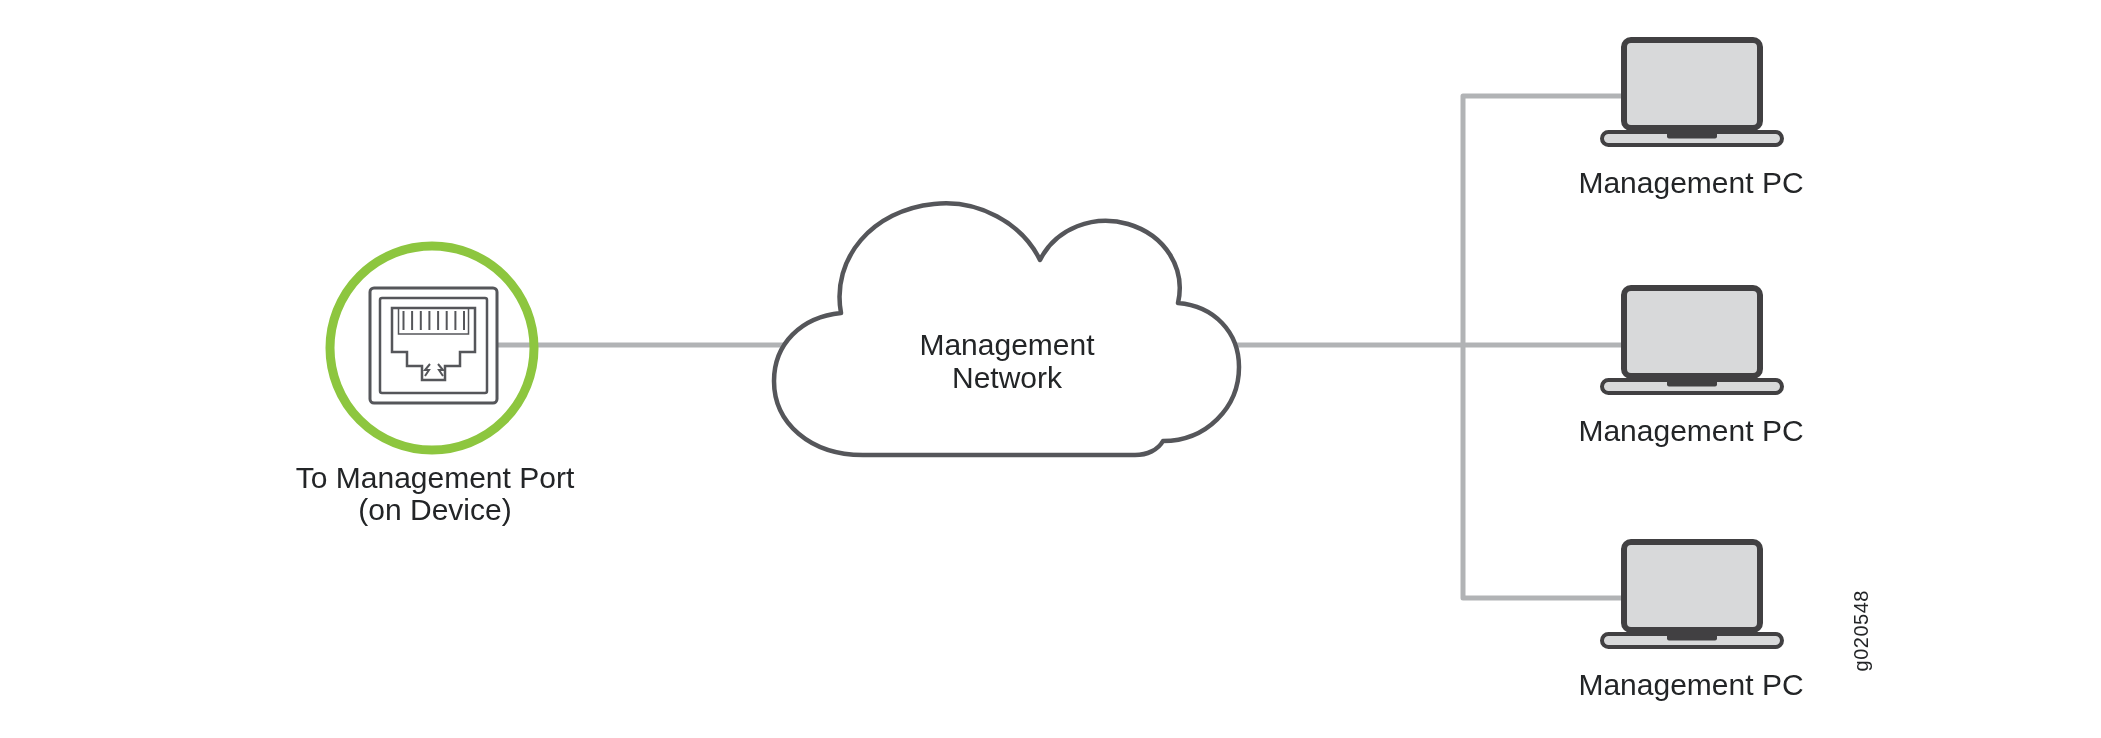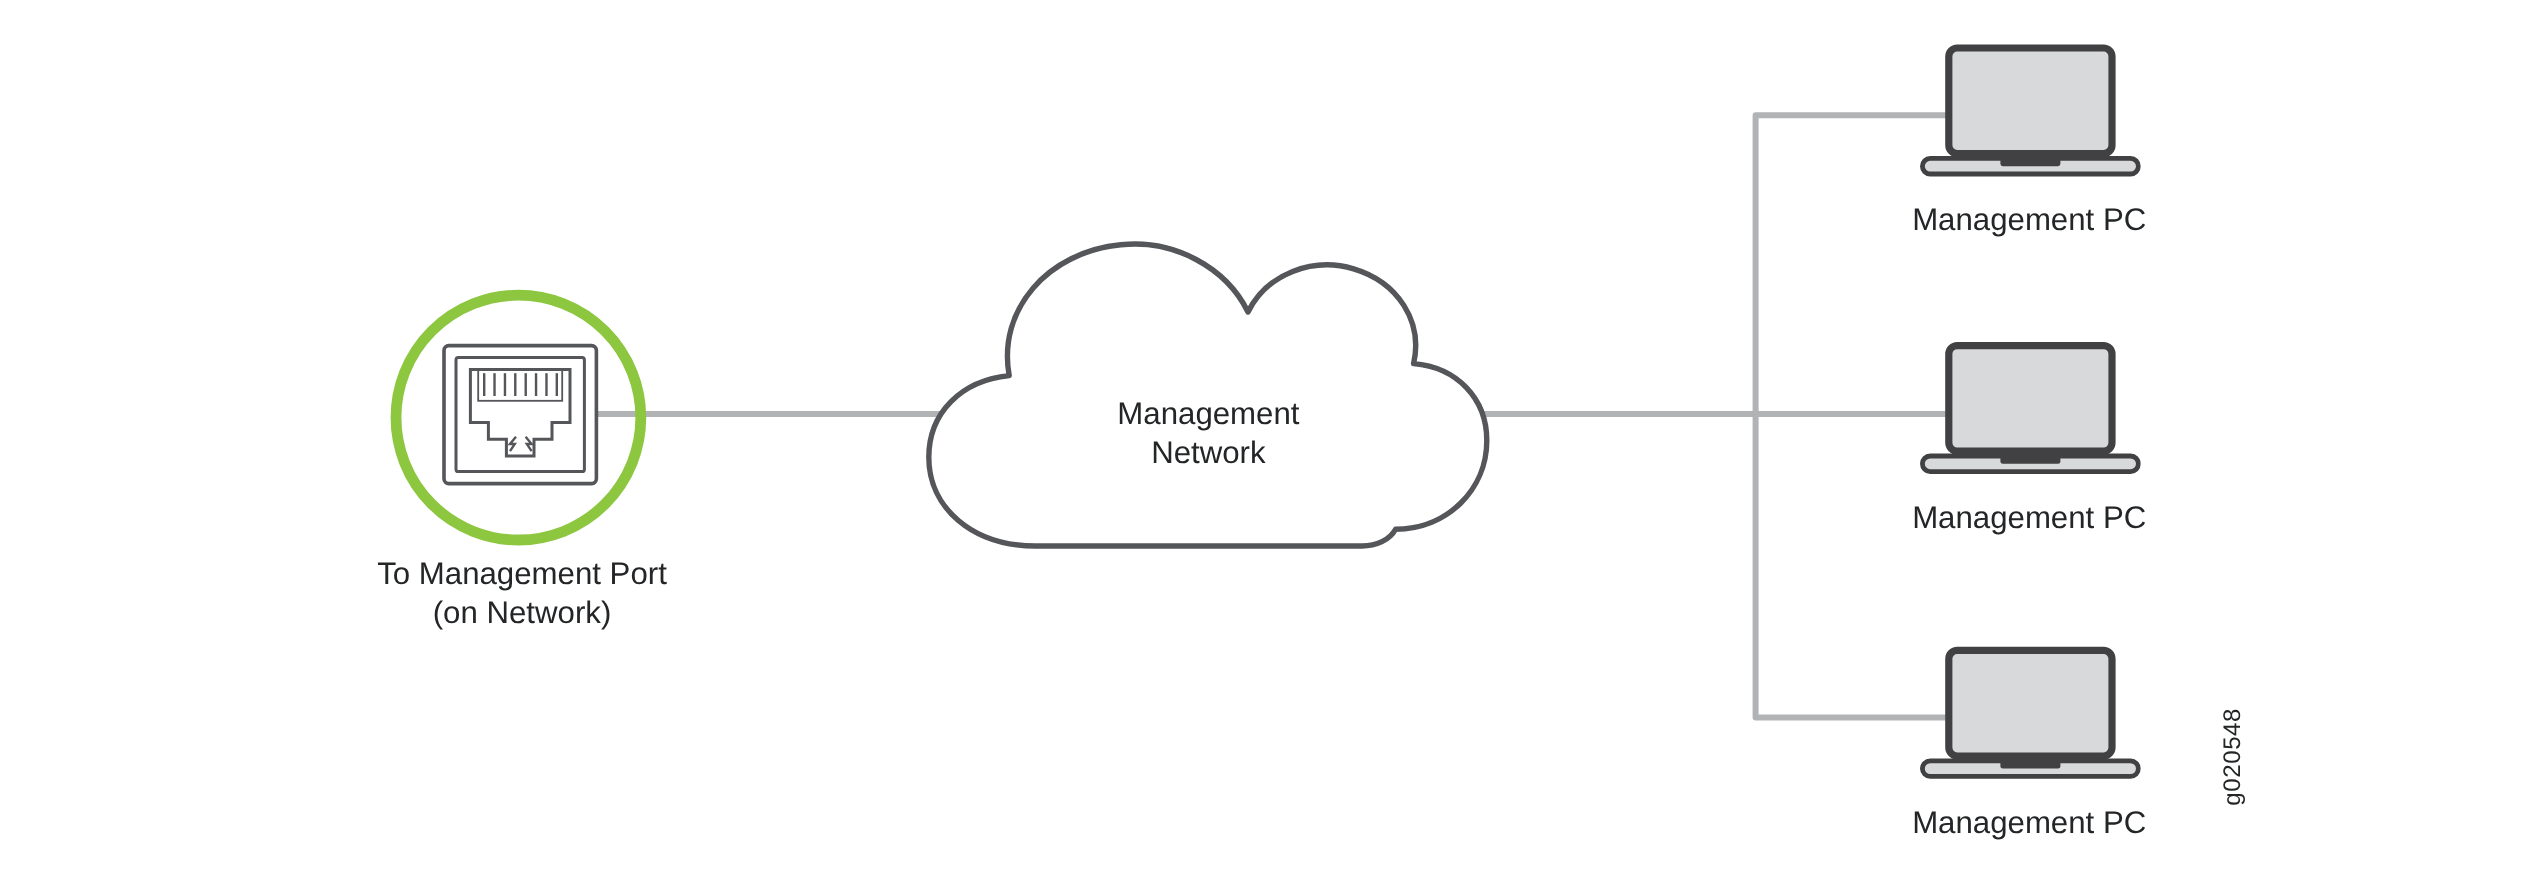--- a/index.html
+++ b/index.html
@@ -17,7 +17,7 @@
     transform: translateX(-50%);
     text-align: center;
     color: #232527;
-    font-size: 26px;
+    font-size: 30px;
     line-height: 32px;
     white-space: nowrap;
   }

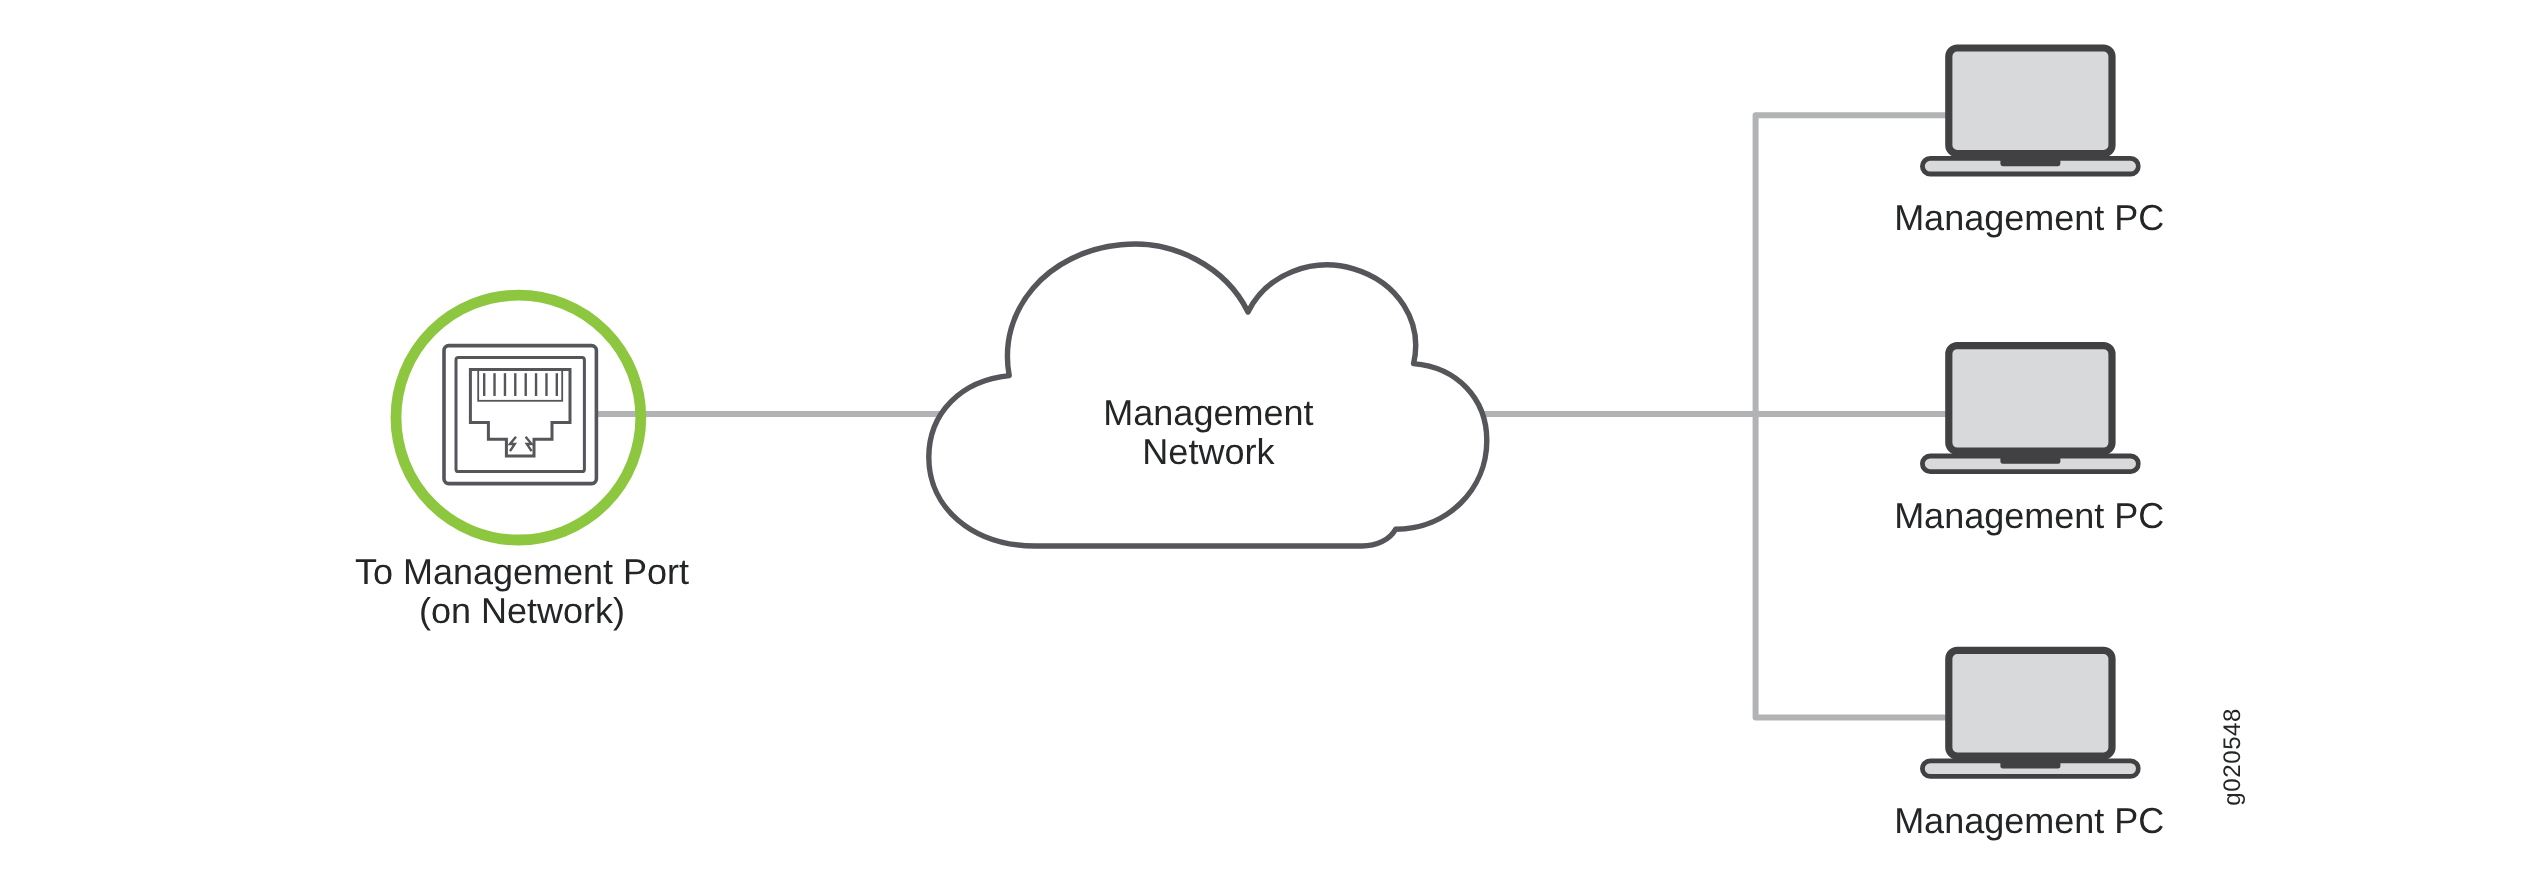--- a/index.html
+++ b/index.html
@@ -96,7 +96,7 @@
 
   <div class="label" style="left:435px; top:462px;text-align:center;">
     <div>To Management Port</div>
-    <div>(on Network)</div>
+    <div>(on Device)</div>
   </div>
 
   <div class="label cloud-label" style="left:1007px; top:328px;">

